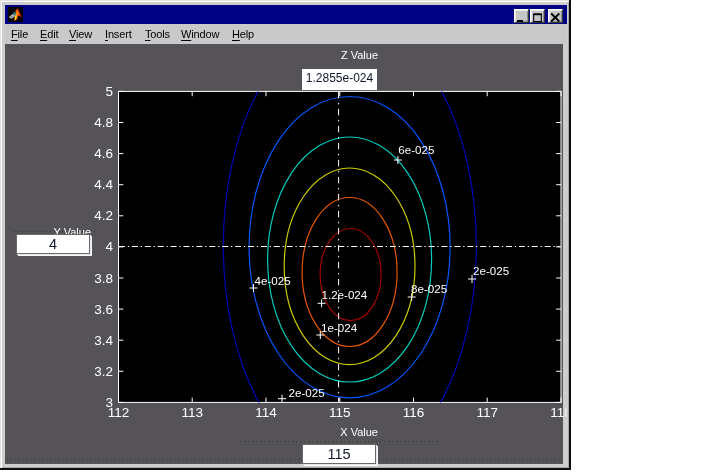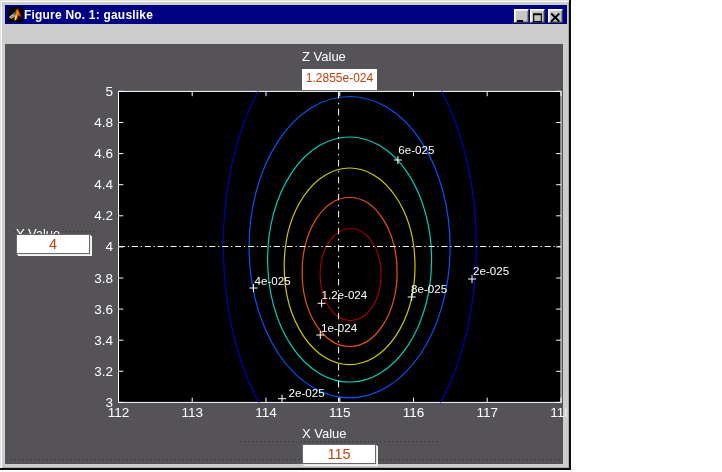--- a/index.html
+++ b/index.html
@@ -36,7 +36,6 @@
    <path d="M0.7,10.3 L4.7,7.1 L7.5,9.1 L3.5,11.7 Z" fill="#d4d4d4"></path>
    <path d="M1.6,10.4 L4.7,8.0 L6.4,9.2 L3.6,10.9 Z" fill="#8a8a8a"></path>
   </svg></div>
-  <span id="ttxt">Figure No. 1: gauslike</span>
   <div class="btn" id="bmin"><svg width="13" height="12" viewBox="0 0 13 12">
           <rect x="2" y="8" width="6" height="2" fill="#000"></rect>
         </svg></div>

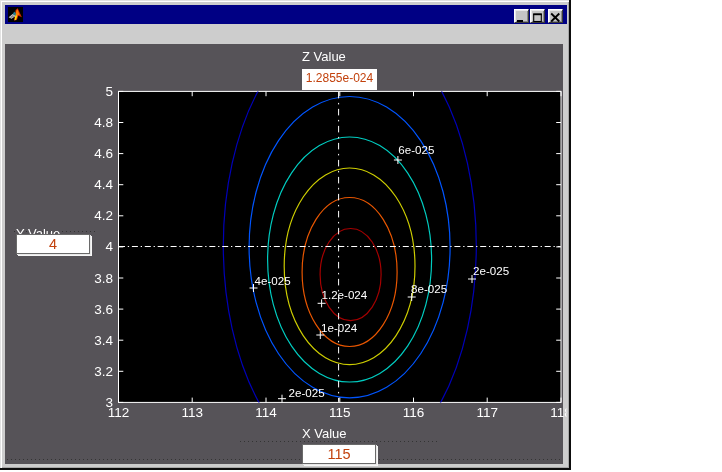--- a/index.html
+++ b/index.html
@@ -46,6 +46,15 @@
   <div class="btn" id="bcls"><svg width="13" height="12" viewBox="0 0 13 12">
           <path d="M2.2,1.5 L10.3,9.5 M10.3,1.5 L2.2,9.5" stroke="#000" stroke-width="1.8"></path>
         </svg></div>
+ </div>
+ <div id="menubar">
+  <span class="mi" style="left:6px"><u>F</u>ile</span>
+  <span class="mi" style="left:35px"><u>E</u>dit</span>
+  <span class="mi" style="left:64px"><u>V</u>iew</span>
+  <span class="mi" style="left:100px"><u>I</u>nsert</span>
+  <span class="mi" style="left:140px"><u>T</u>ools</span>
+  <span class="mi" style="left:176px"><u>W</u>indow</span>
+  <span class="mi" style="left:227px"><u>H</u>elp</span>
  </div>
  <div id="fig">
   <div class="dots" style="left:9px;top:187px;width:84px"></div>

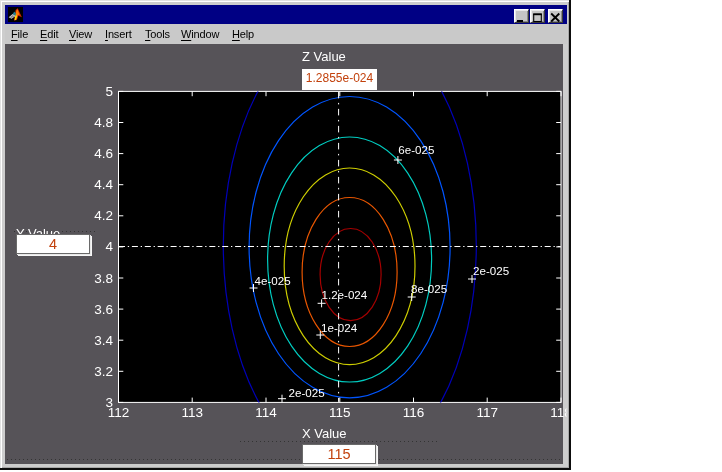--- a/index.html
+++ b/index.html
@@ -15,7 +15,7 @@
 #menubar{position:absolute;left:5px;top:24px;width:562px;height:20px;background:#c9c9c9;}
 .mi{position:absolute;top:3.5px;font-size:11px;letter-spacing:-0.15px;color:#000;white-space:nowrap}
 #fig{position:absolute;left:5px;top:44px;width:558px;height:420px;background:#565358;}
-.wlab{position:absolute;color:#ffffff;font-size:13px;text-align:left;white-space:nowrap}
+.wlab{position:absolute;color:#ffffff;font-size:11px;text-align:right;white-space:nowrap}
 .ebox{position:absolute;background:#ffffff;color:#c2410c;font-size:14.5px;text-align:center;line-height:18.5px;
  border:1px solid #6a6a6a;box-shadow:1px 1px 0 #e8e8e8,2px 2px 0 #f6f6f6;}
 #zbox{left:302px;top:69px;width:75px;height:21px;border:none;box-shadow:none;line-height:19px;font-size:12px}

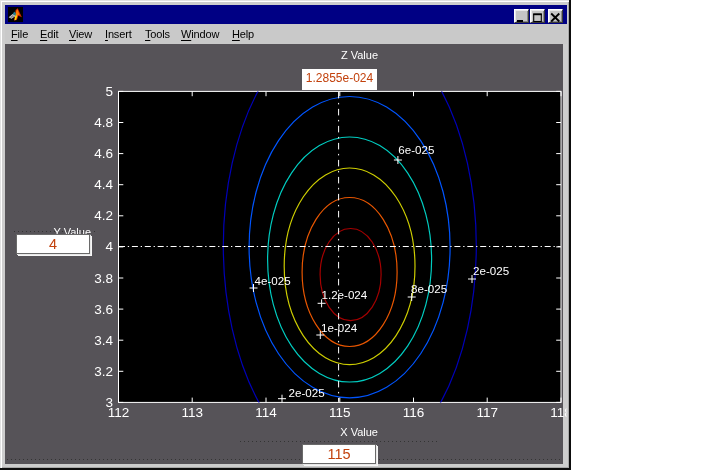--- a/index.html
+++ b/index.html
@@ -16,7 +16,7 @@
 .mi{position:absolute;top:3.5px;font-size:11px;letter-spacing:-0.15px;color:#000;white-space:nowrap}
 #fig{position:absolute;left:5px;top:44px;width:558px;height:420px;background:#565358;}
 .wlab{position:absolute;color:#ffffff;font-size:11px;text-align:right;white-space:nowrap}
-.ebox{position:absolute;background:#ffffff;color:#c2410c;font-size:14.5px;text-align:center;line-height:18.5px;
+.ebox{position:absolute;background:#ffffff;color:#0f172a;font-size:14.5px;text-align:center;line-height:18.5px;
  border:1px solid #6a6a6a;box-shadow:1px 1px 0 #e8e8e8,2px 2px 0 #f6f6f6;}
 #zbox{left:302px;top:69px;width:75px;height:21px;border:none;box-shadow:none;line-height:19px;font-size:12px}
 #ybox{left:16px;top:234px;width:74px;height:20px}

